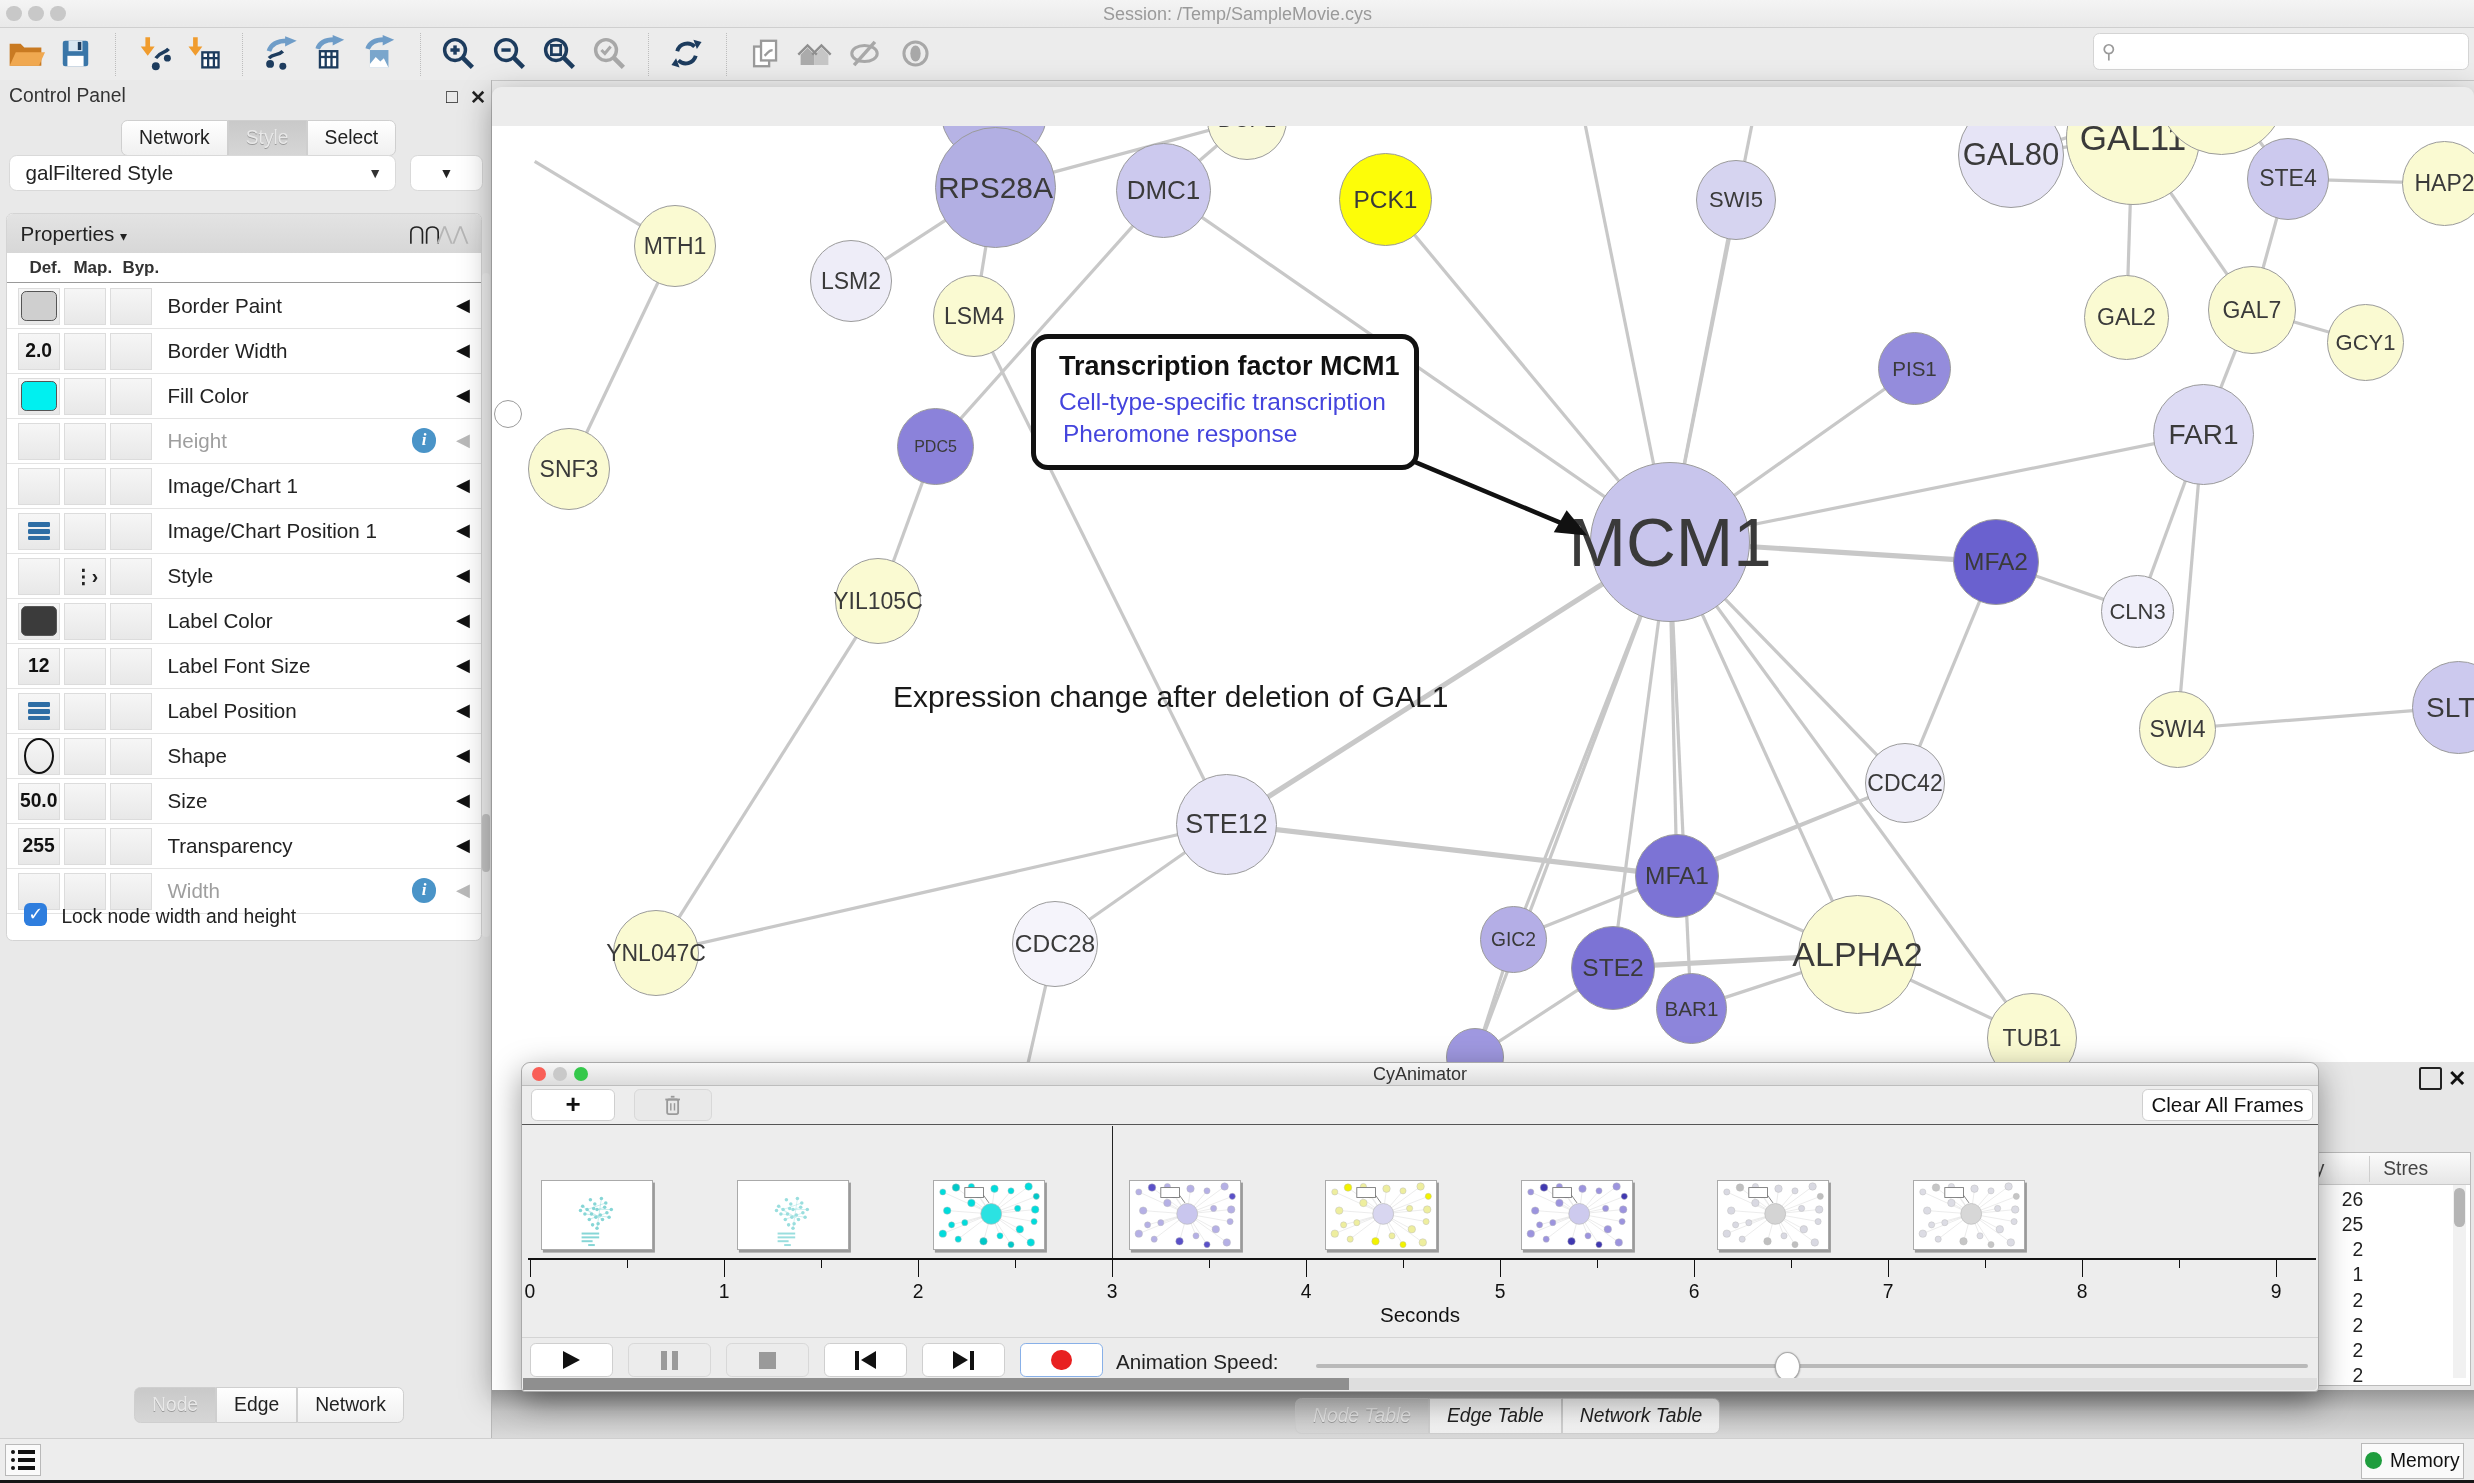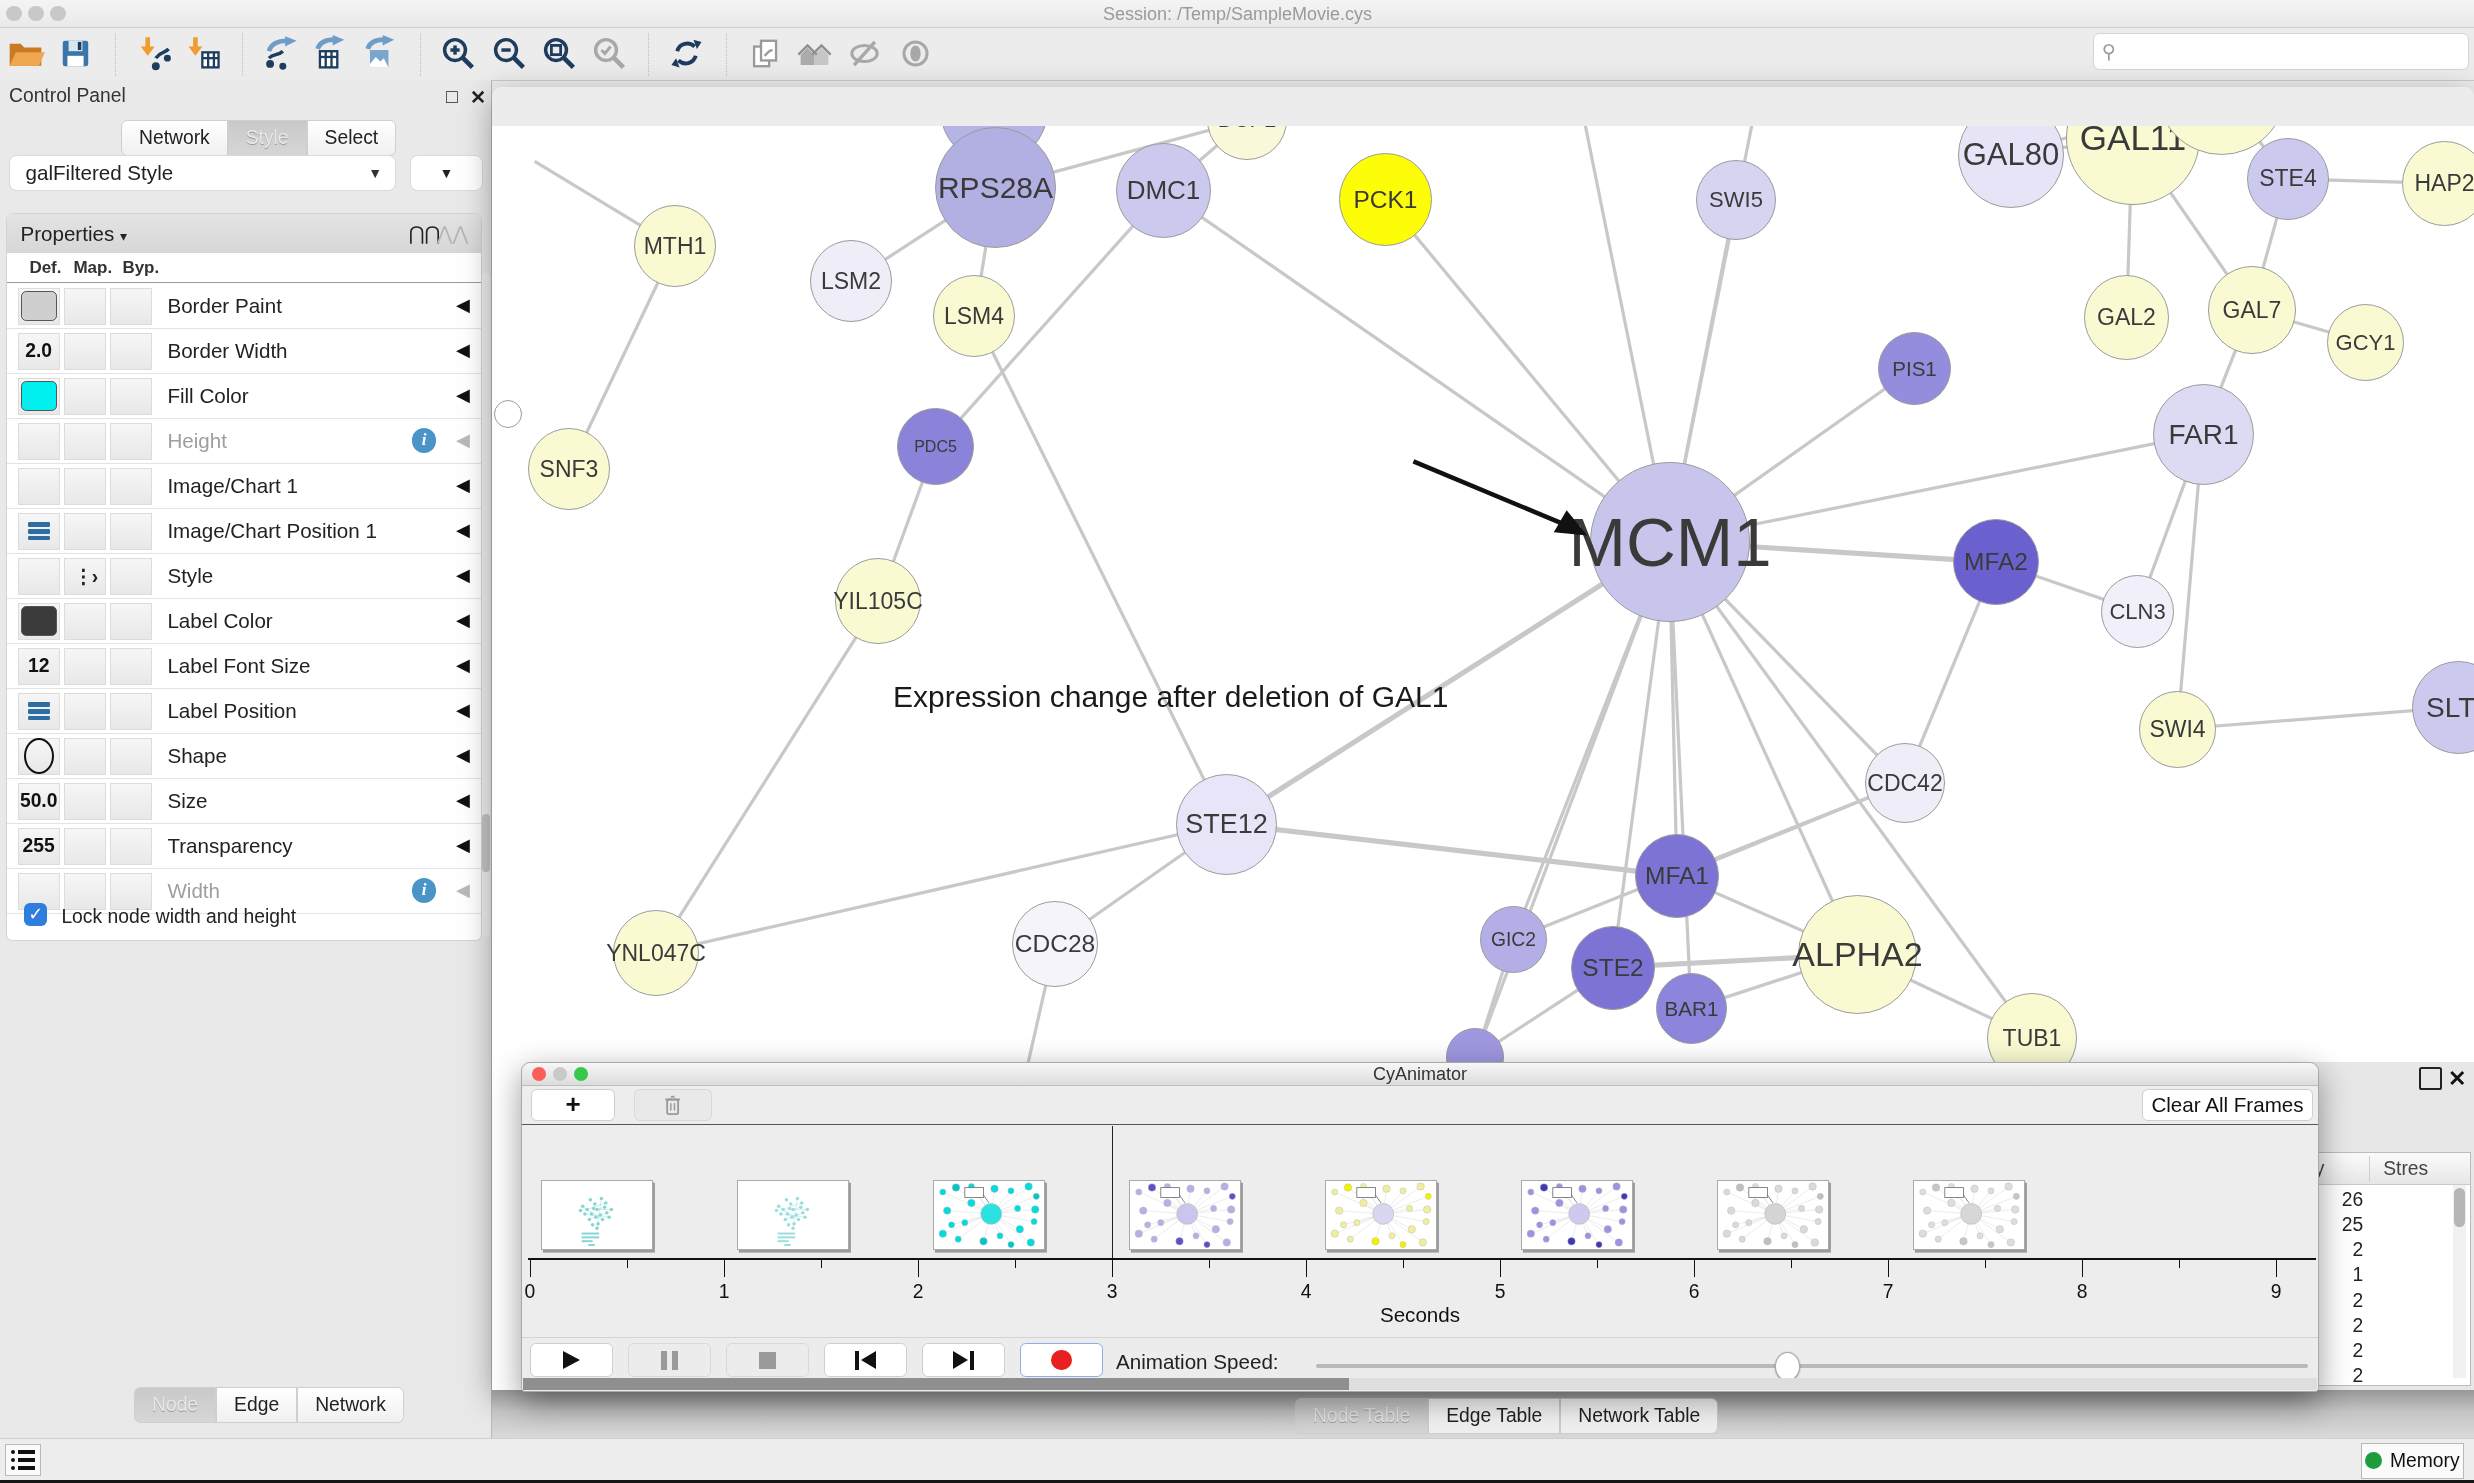--- a/index.html
+++ b/index.html
@@ -618,6 +618,11 @@
           <div class="node" style="left: 1.9px; top: 274px; width: 28px; height: 28px; background: rgb(255, 255, 255);"></div>
         </div>
       <div id="net-caption">Expression change after deletion of GAL1</div>
+      <div id="annot-box">
+        <div class="t1">Transcription factor MCM1</div>
+        <div class="t2">Cell-type-specific transcription</div>
+        <div class="t3">Pheromone response</div>
+      </div>
       <svg style="position:absolute;left:915px;top:316px;" width="206" height="129" viewBox="0 0 320 200">
         <line x1="10" y1="30" x2="250" y2="130" stroke="#111" stroke-width="7"></line>
         <polygon points="280,145 228,140 248,106" fill="#111"></polygon>

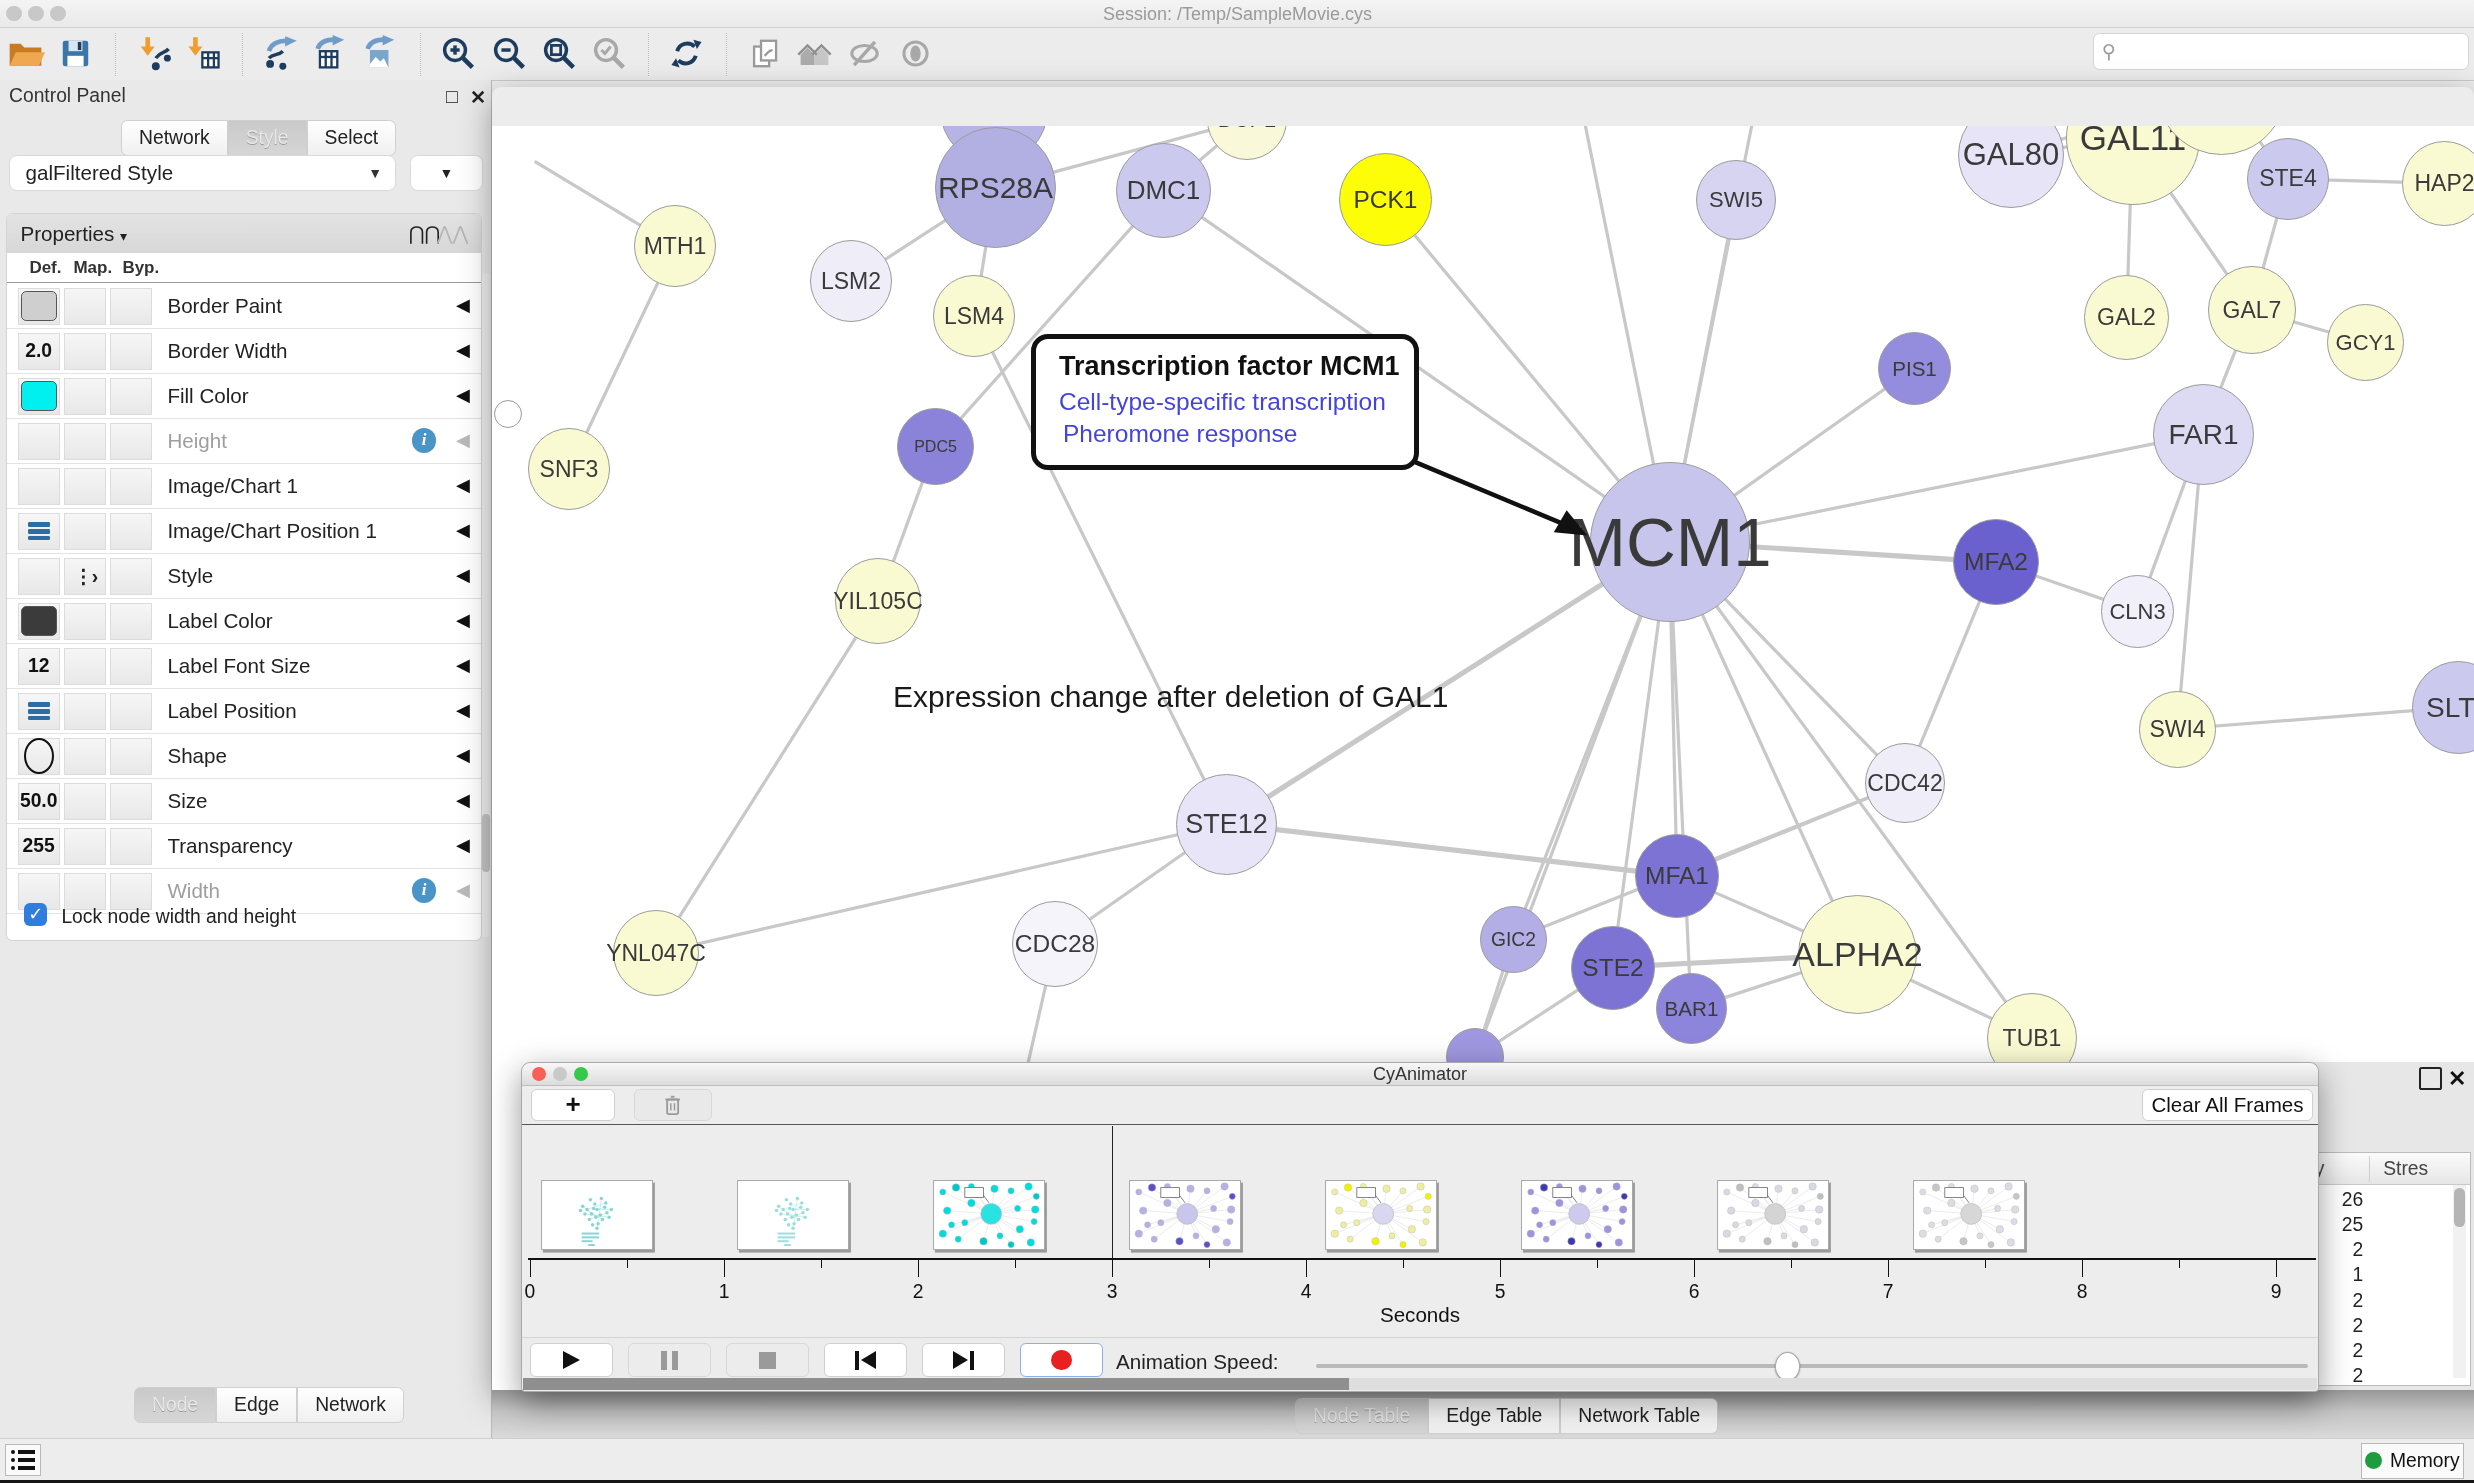--- a/index.html
+++ b/index.html
@@ -657,7 +657,7 @@
   </div>
 
   <div id="south-strip" class="abs">
-    <div class="segtabs" style="left:803px;top:7.7px;" id="south-tabs">
+    <div class="segtabs" style="left:803px;top:7.7px;font-style:italic;" id="south-tabs">
         <div class="segtab active">Node Table</div>
         <div class="segtab">Edge Table</div>
         <div class="segtab">Network Table</div>

